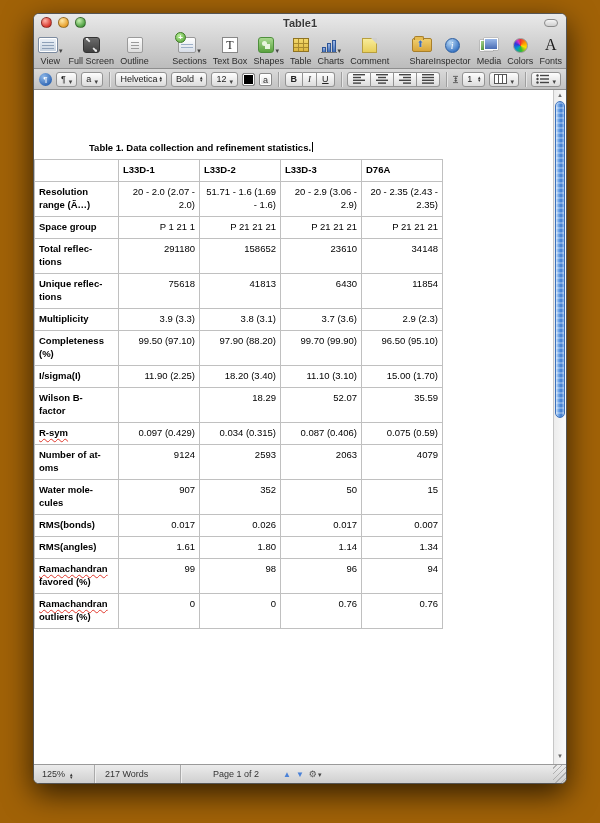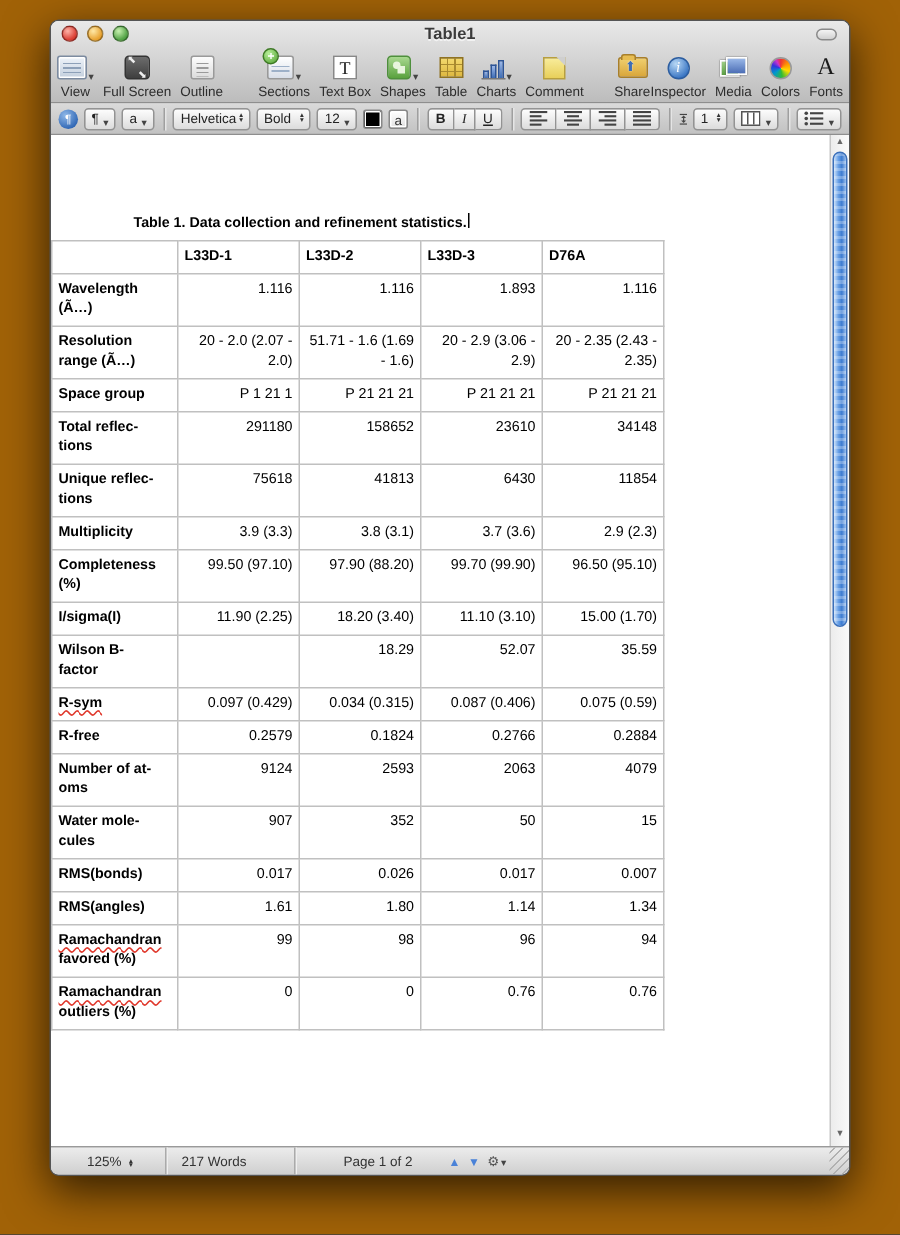--- a/index.html
+++ b/index.html
@@ -395,14 +395,6 @@
             </thead>
           <tbody>
               <tr>
-                <th>Wavelength
-(Ã…)</th>
-                <td>1.116</td>
-                <td>1.116</td>
-                <td>1.893</td>
-                <td>1.116</td>
-              </tr>
-              <tr>
                 <th>Resolution
 range (Ã…)</th>
                 <td>20  - 2.0 (2.07 -

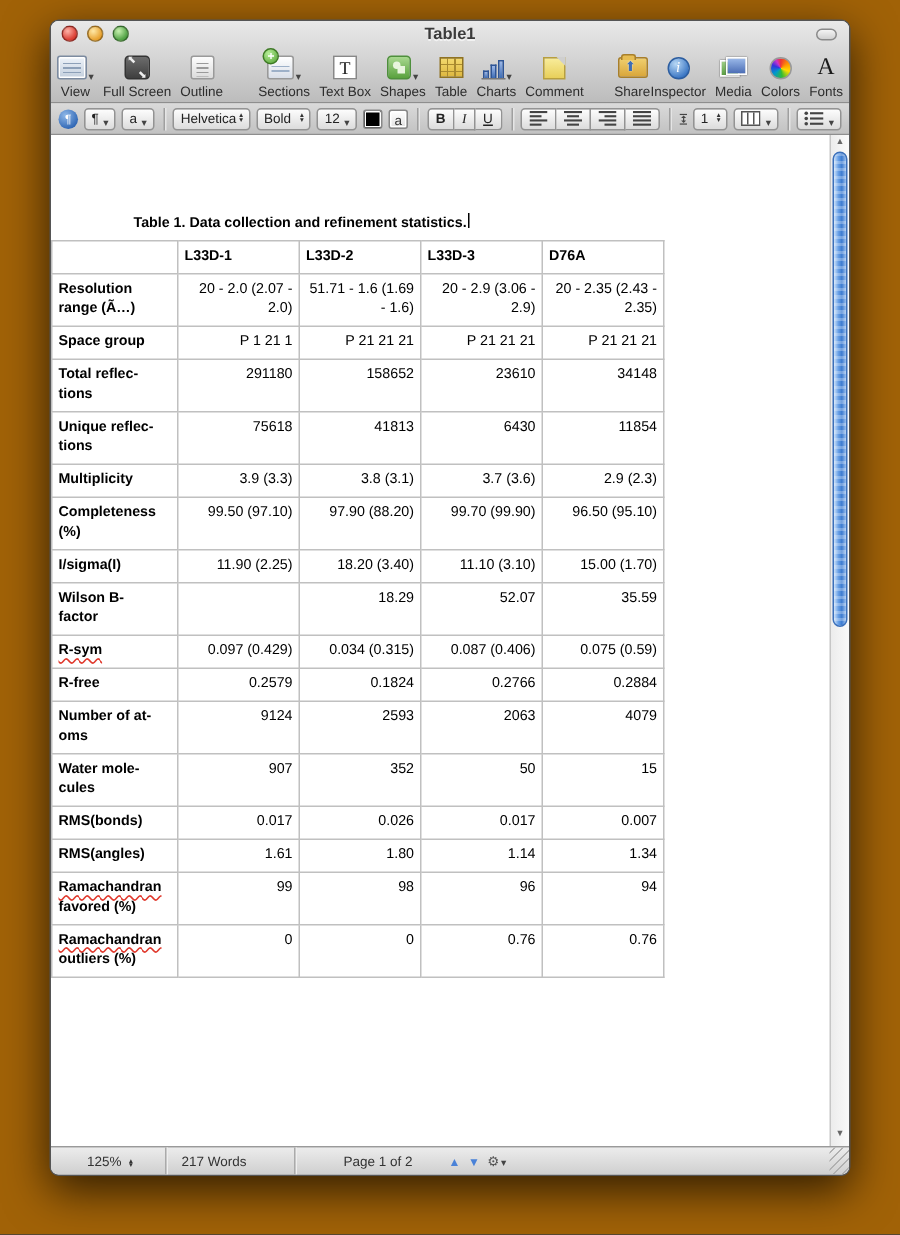--- a/index.html
+++ b/index.html
@@ -467,13 +467,6 @@
                 <td>0.075 (0.59)</td>
               </tr>
               <tr>
-                <th>R-free</th>
-                <td>0.2579</td>
-                <td>0.1824</td>
-                <td>0.2766</td>
-                <td>0.2884</td>
-              </tr>
-              <tr>
                 <th>Number of at-
 oms</th>
                 <td>9124</td>

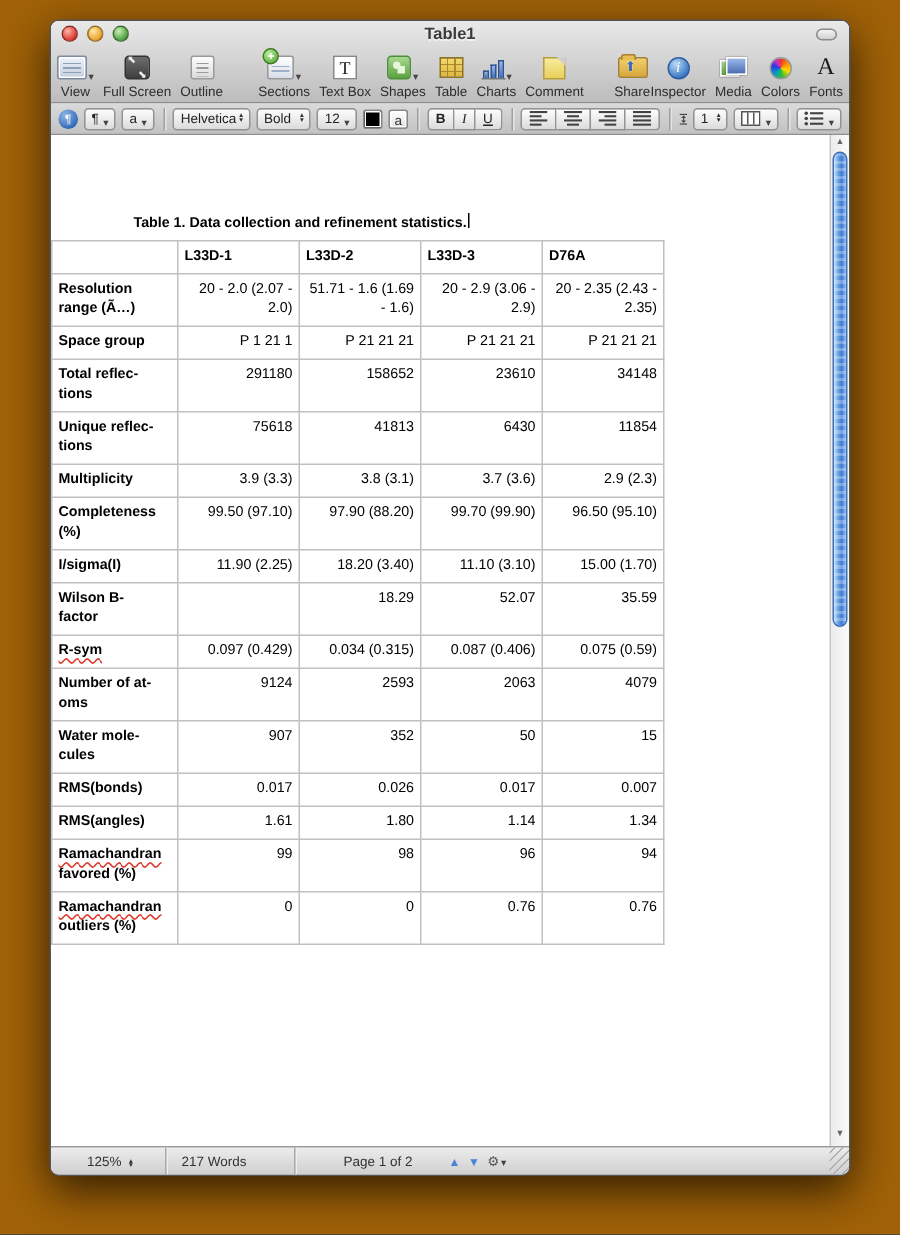--- a/index.html
+++ b/index.html
@@ -117,7 +117,7 @@
   .statusbar { position:relative; height:19px; background:linear-gradient(#ececec,#cfcfcf); border-top:1px solid #9a9a9a;
     display:flex; align-items:center; font-size:9px; color:#333; padding-left:8px; }
   .sb-div { width:1px; height:18px; background:#aaa; box-shadow:1px 0 0 #eee; }
-  .zoomctl { display:flex; align-items:flex-end; gap:5px; width:52px;margin-left:16px; }
+  .zoomctl { display:flex; align-items:flex-end; gap:5px; width:52px; }
   .wordcount { width:85px; padding-left:10px; }
   .pageind { width:88px; padding-left:32px; white-space:nowrap; }
   .navbtns { display:flex; align-items:center; gap:5px; margin-left:14px; }

